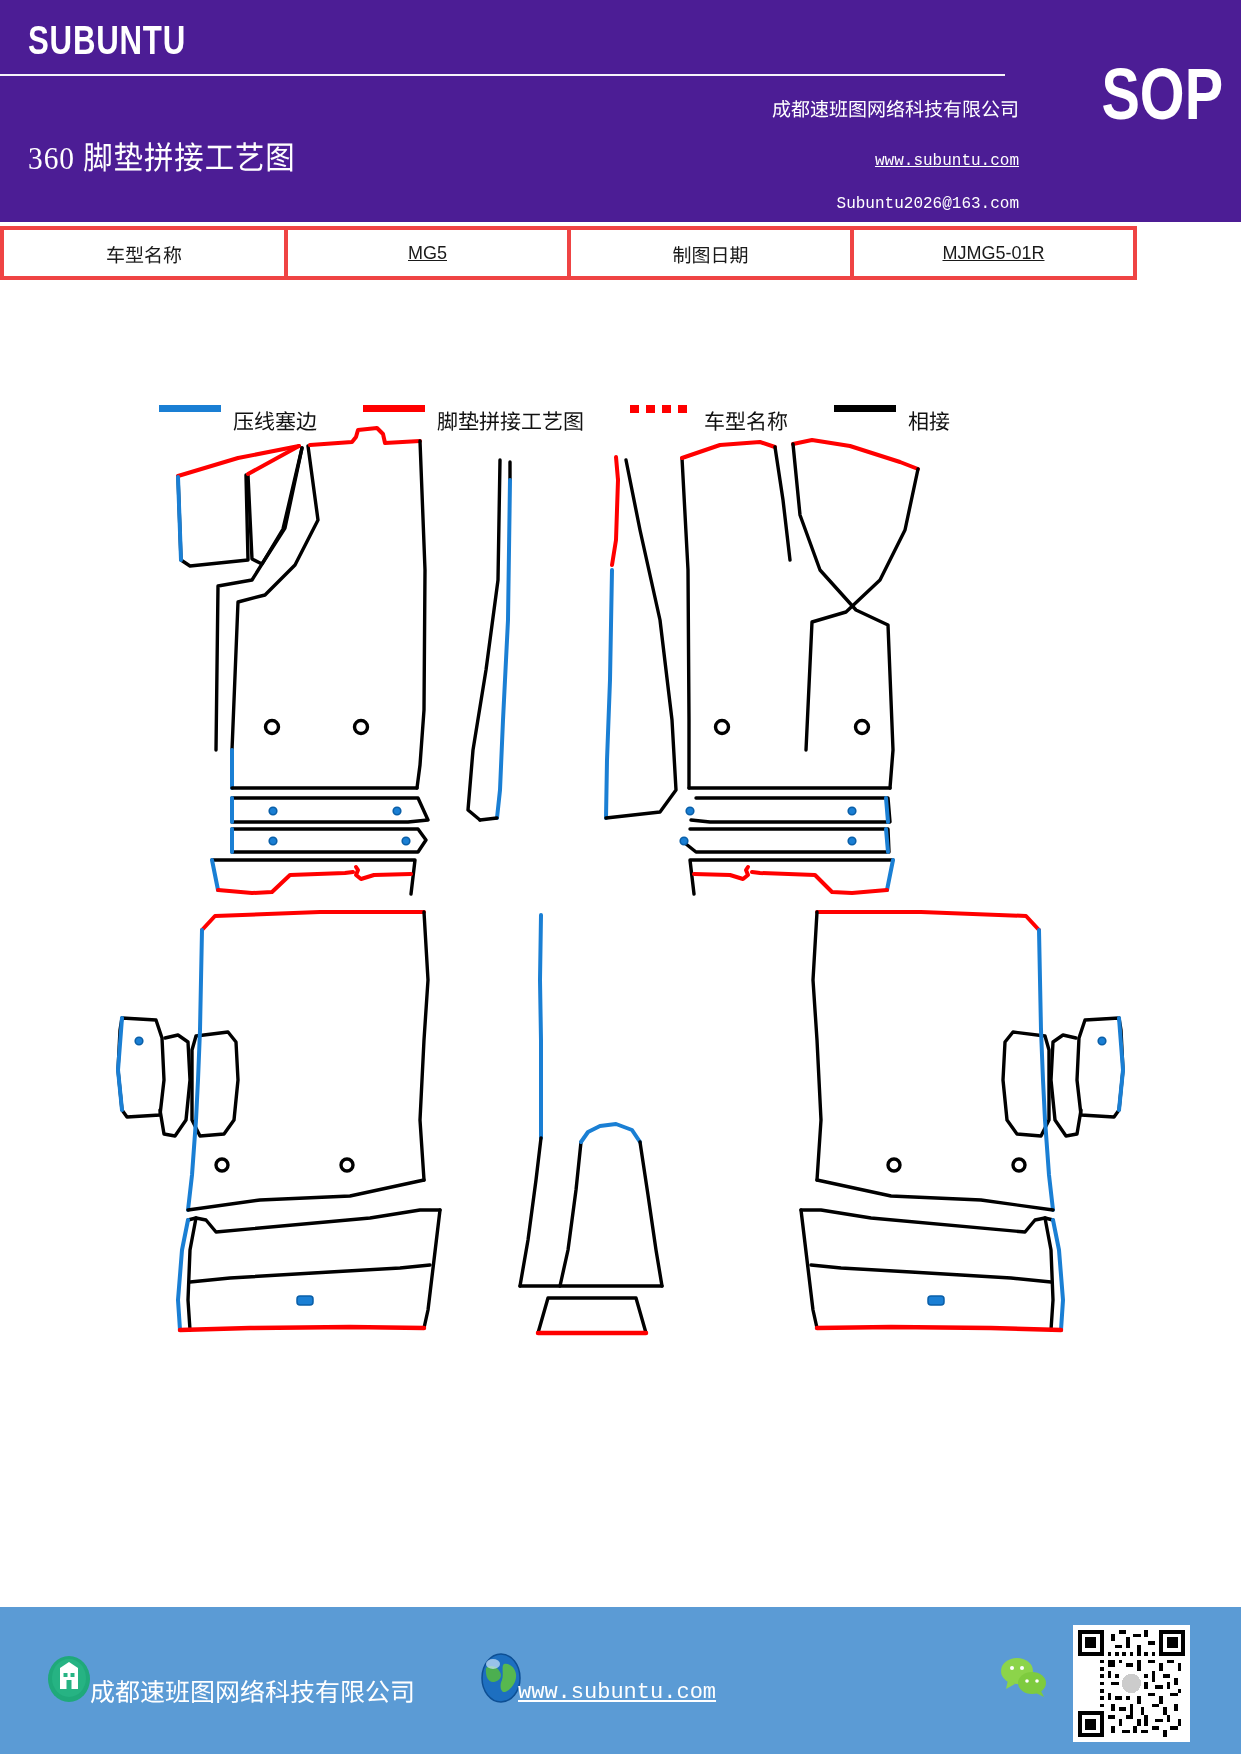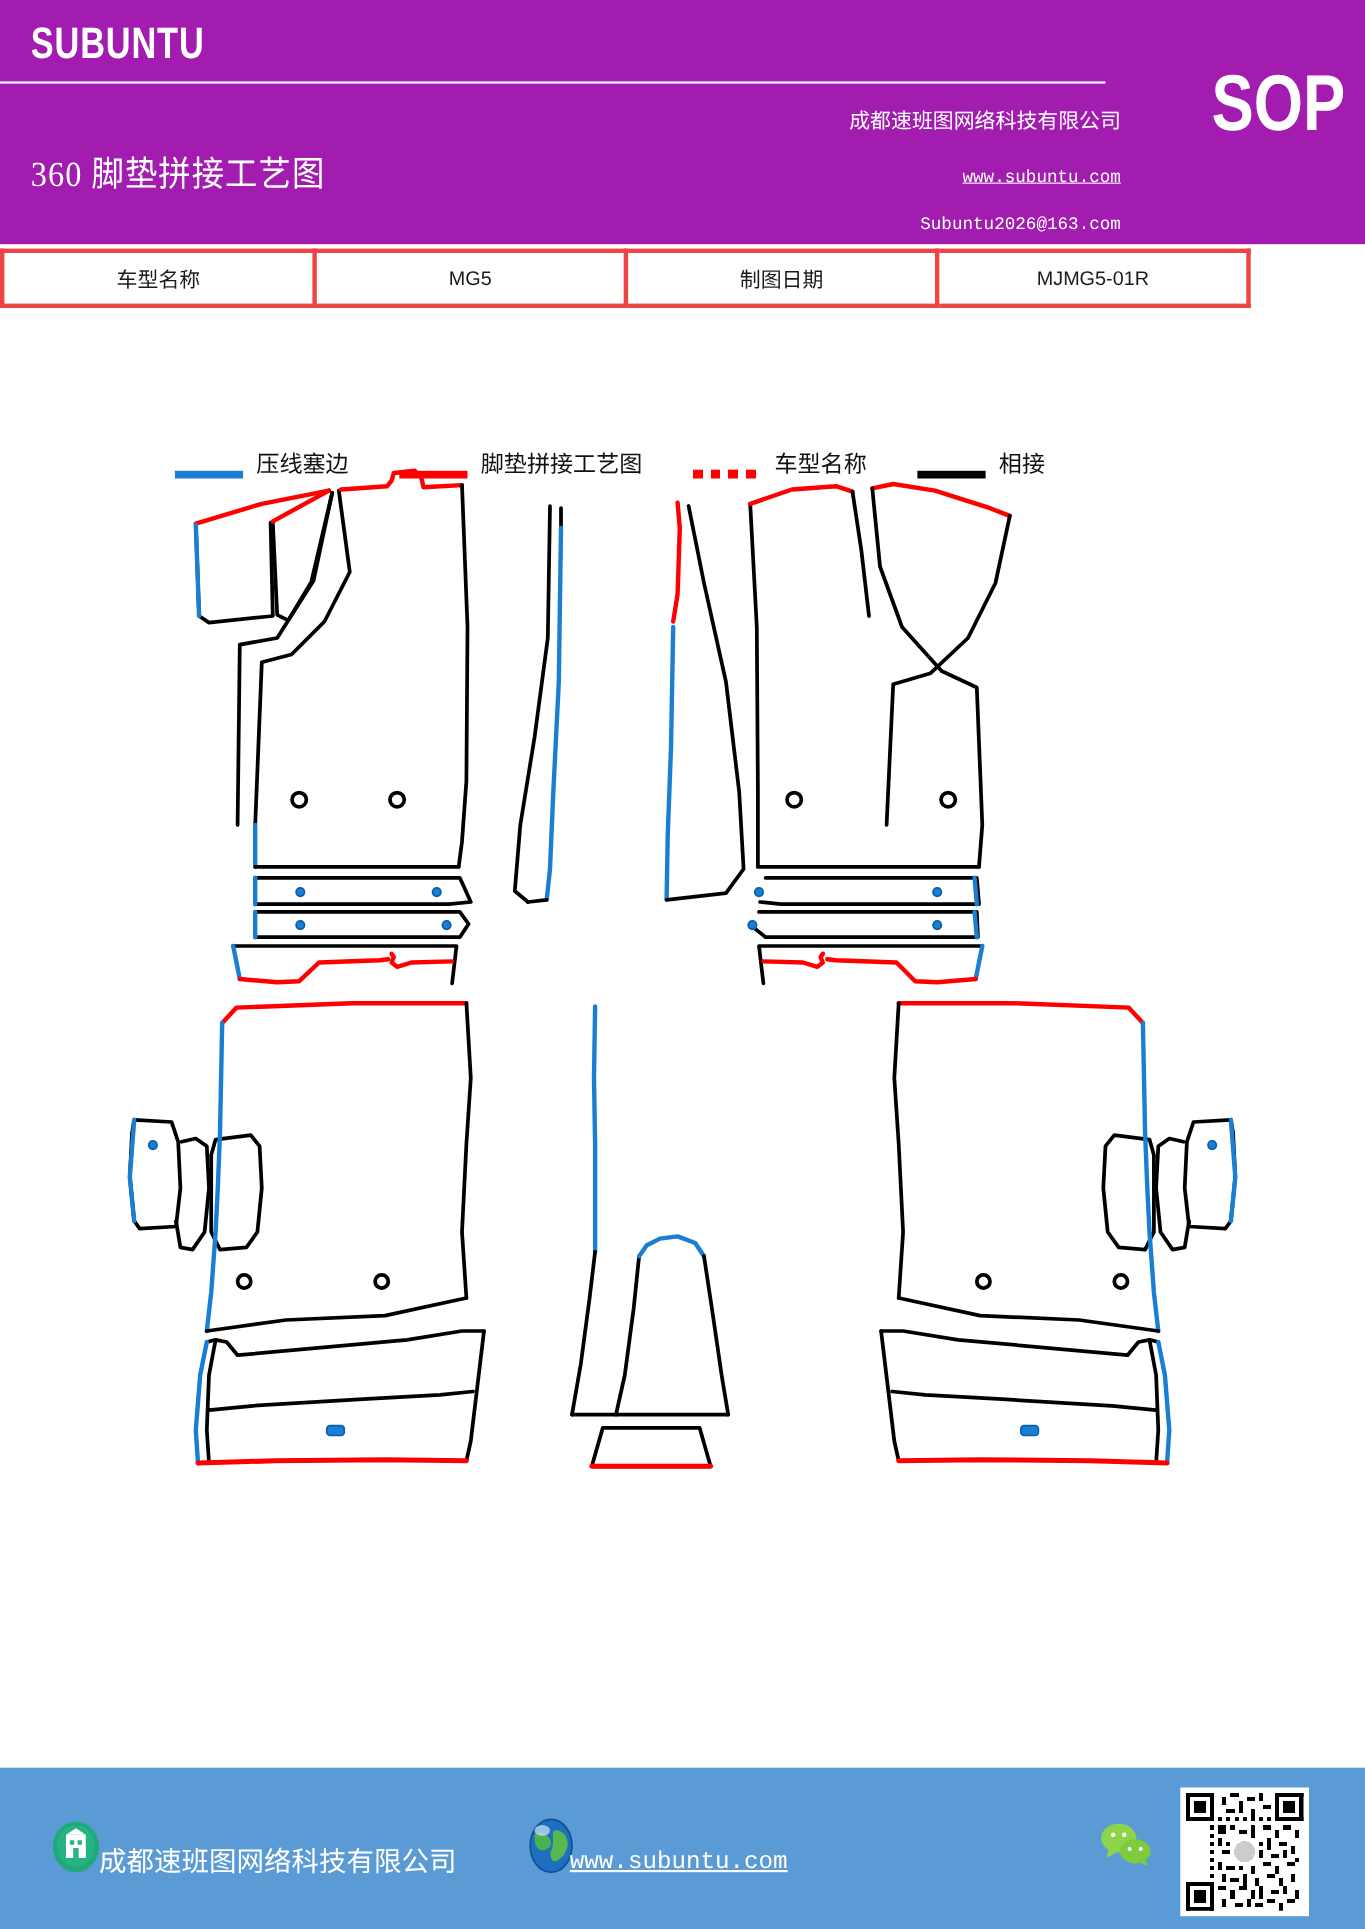--- a/index.html
+++ b/index.html
@@ -15,7 +15,7 @@
   
   .header{
     position:absolute;left:0;top:0;width:1241px;height:222px;
-    background:#a21caf;
+    background:#4c1d95;
   }
   .brand{
     position:absolute;left:28px;top:18px;

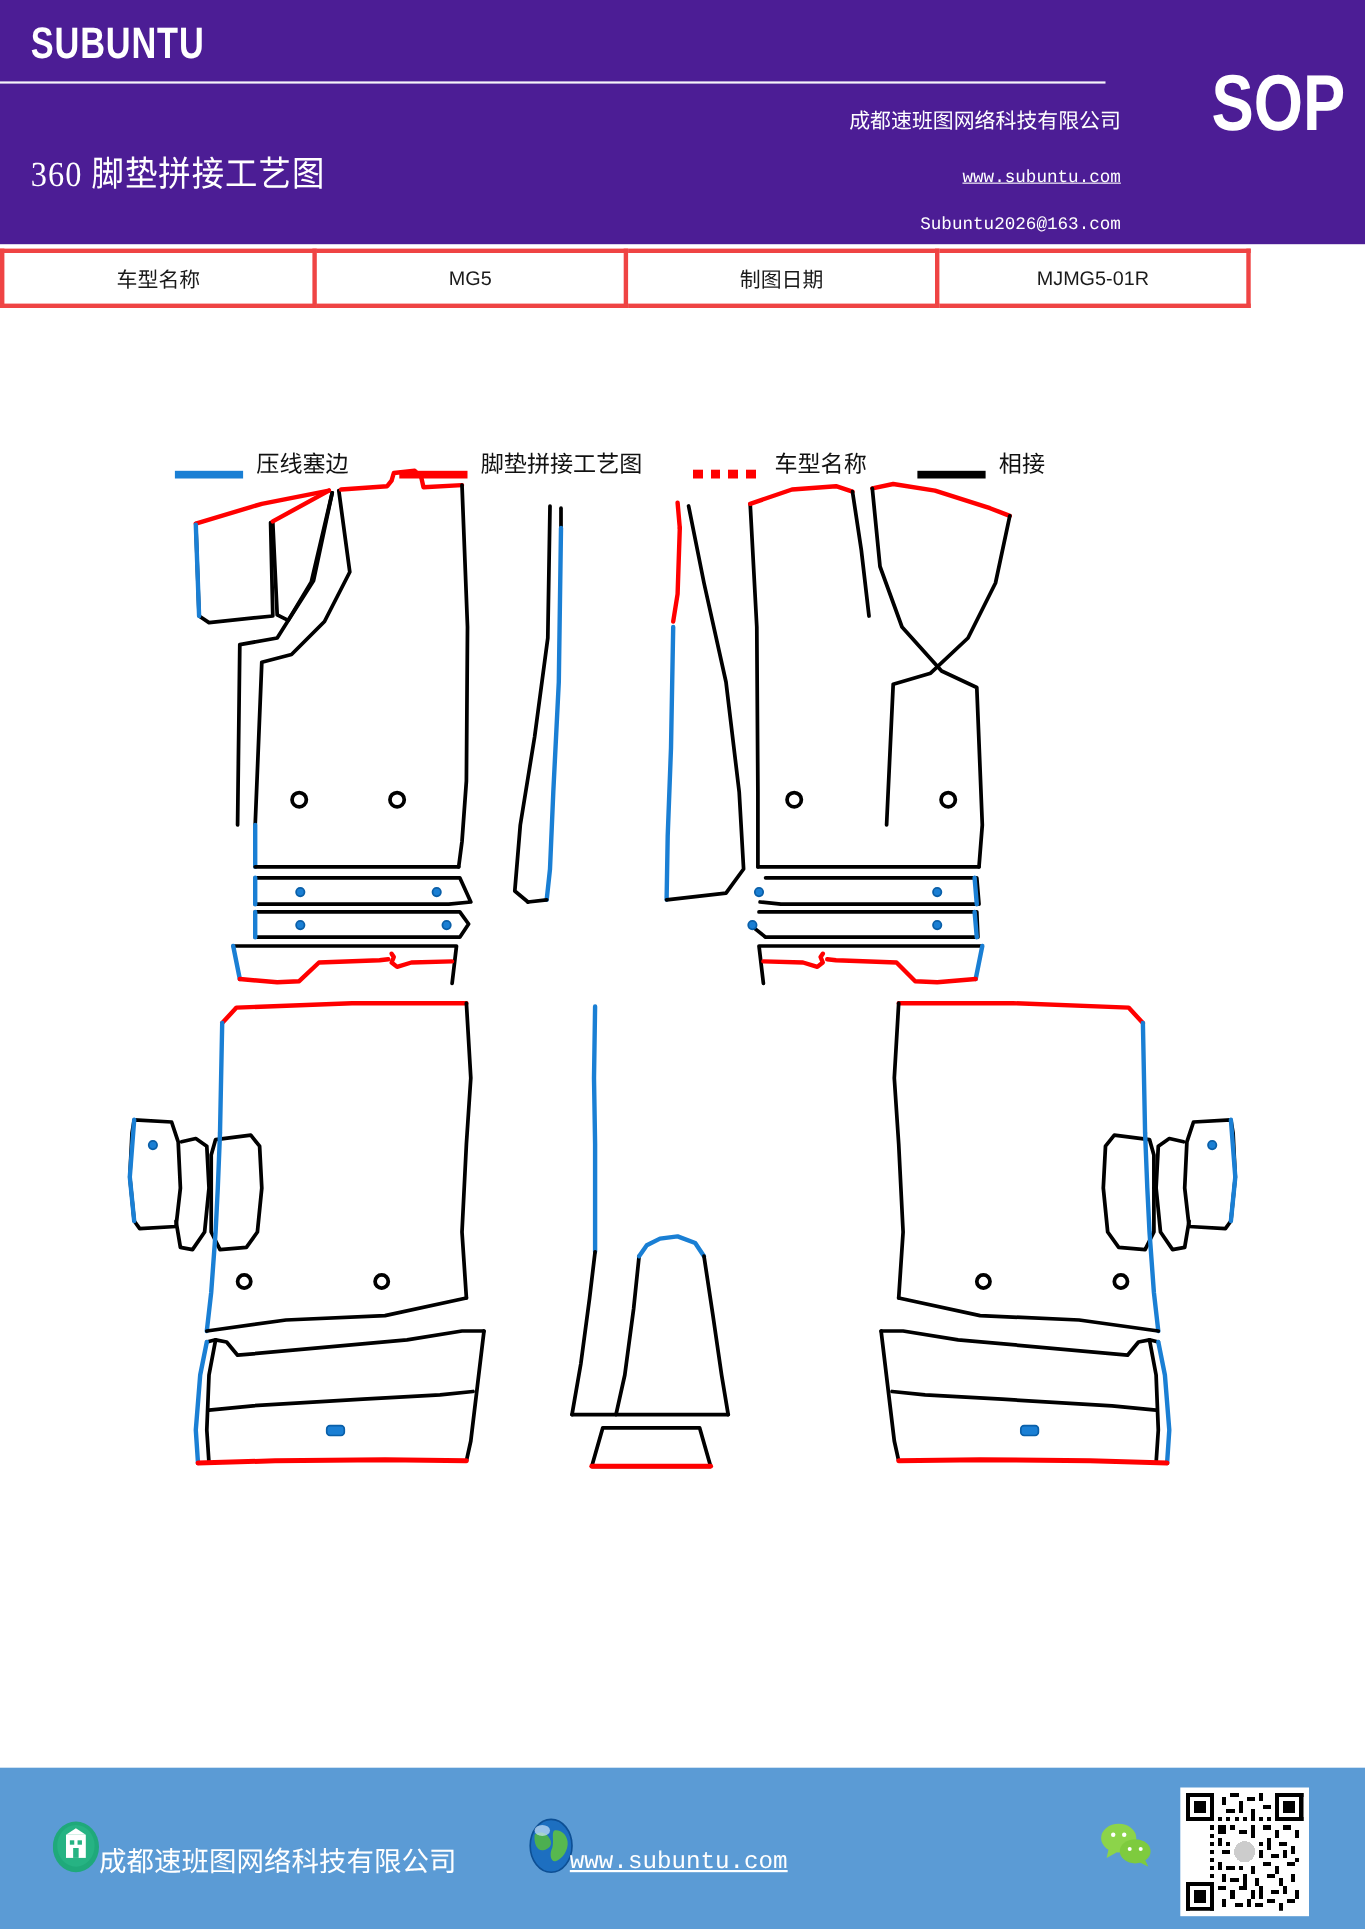--- a/index.html
+++ b/index.html
@@ -78,6 +78,7 @@
   .info-table td.val{
     font-family:"Liberation Sans","DejaVu Sans",sans-serif;
     font-size:18px;
+    text-decoration:underline;
   }
   .col-a{width:278px;}
   .col-b{width:277px;}

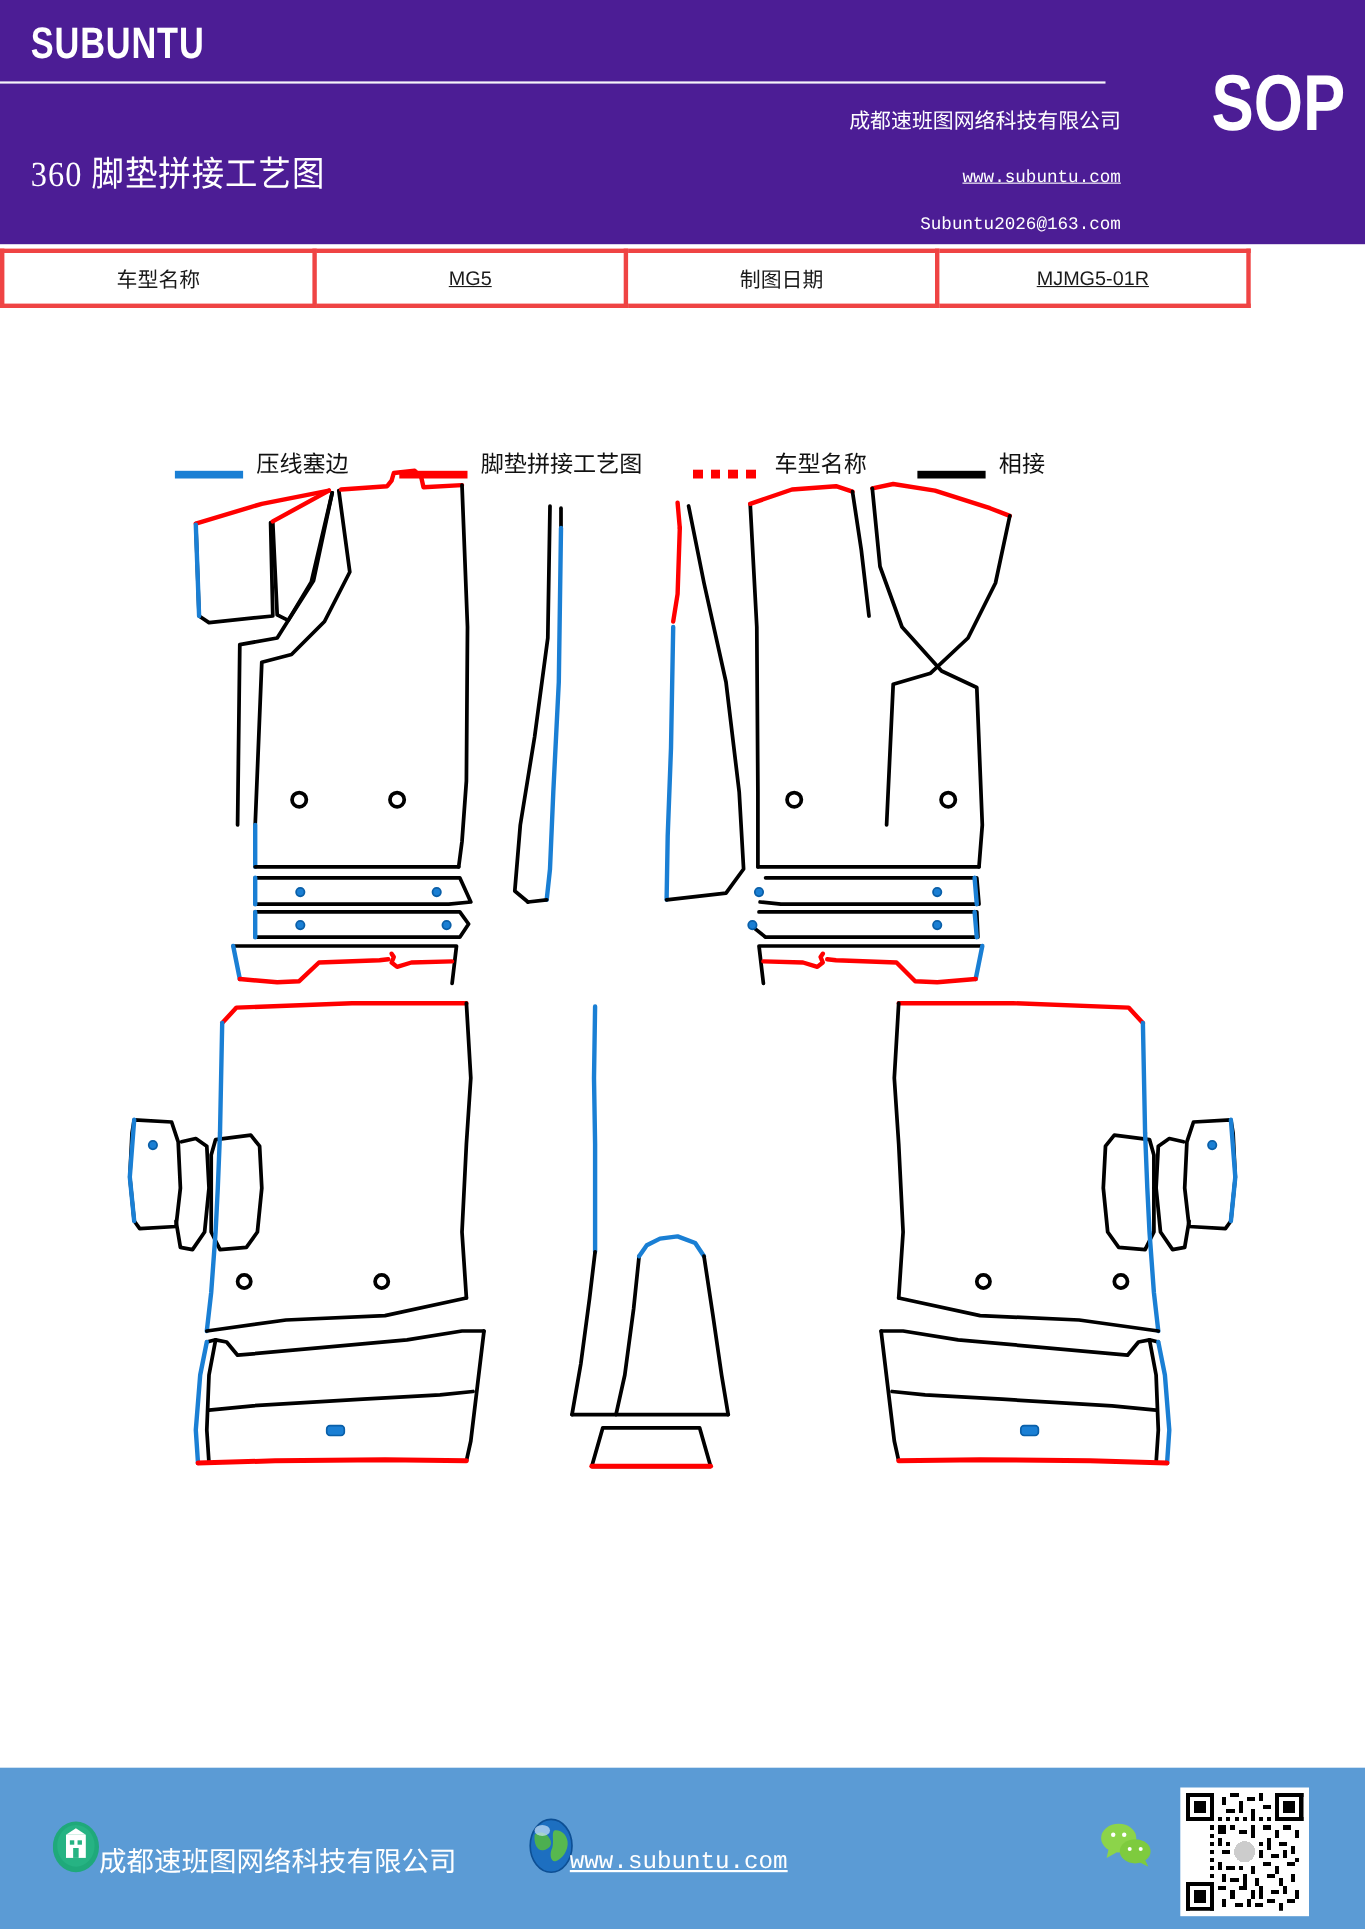--- a/index.html
+++ b/index.html
@@ -90,7 +90,7 @@
     position:absolute;left:0;top:398px;width:1109px;height:44px;
     display:flex;align-items:center;justify-content:center;gap:46px;
   }
-  .legend-item{display:flex;align-items:flex-end;gap:12px;}
+  .legend-item{display:flex;align-items:flex-start;gap:12px;}
   .swatch{width:62px;height:7px;display:block;}
   .swatch.blue{background:#1a7fd4;}
   .swatch.red{background:#ff0000;}

